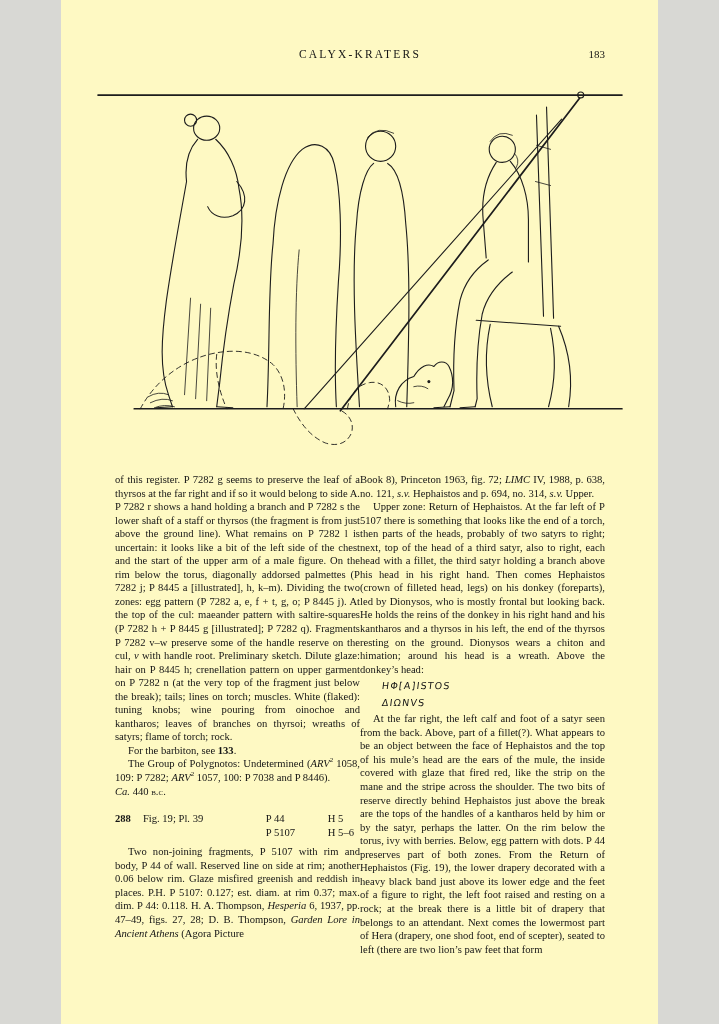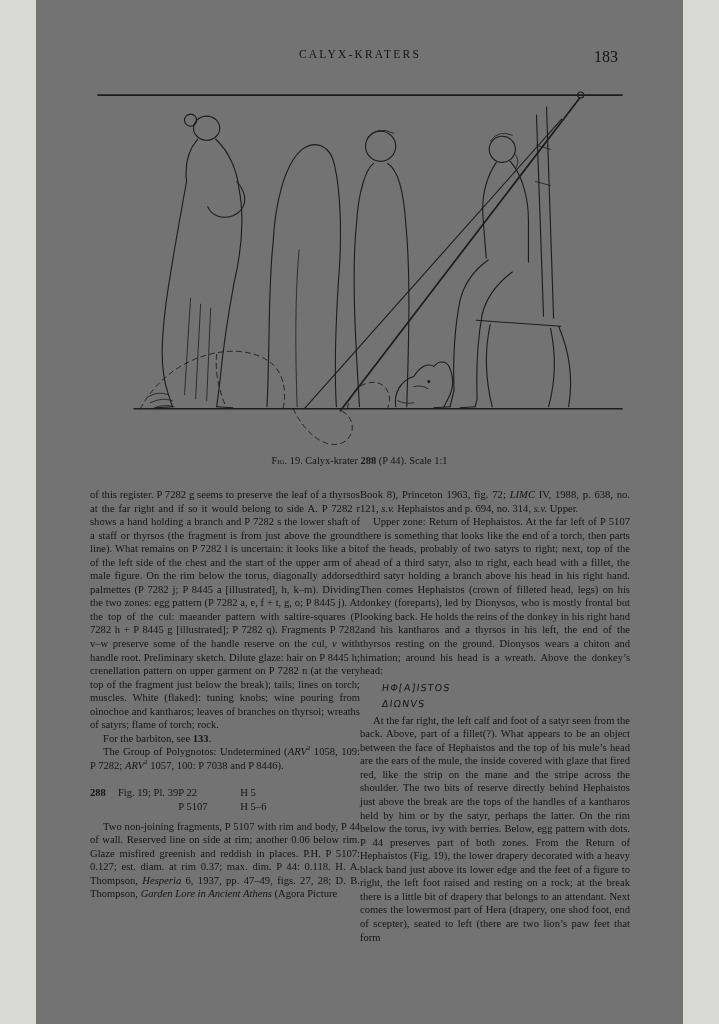--- a/index.html
+++ b/index.html
@@ -5,9 +5,9 @@
   html,body{margin:0;padding:0;background:#d8d8d4;}
   .page{
     position:relative;
-    width:647px;height:1024px;
+    width:597px;height:1024px;
     margin:0 auto;
-    background:#737373;
+    background:#fef9c3;
     font-family:"Liberation Serif",serif;
     color:#141414;
     overflow:hidden;

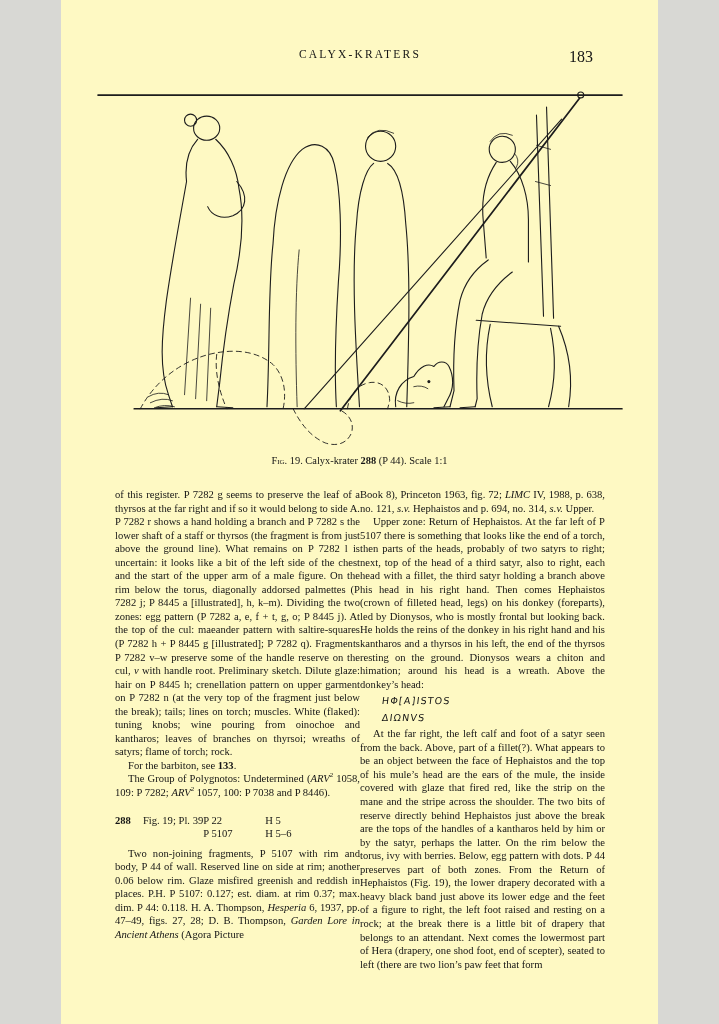--- a/index.html
+++ b/index.html
@@ -15,7 +15,7 @@
   
   .header{position:relative;margin:48px 53px 0 54px;height:15px;}
   .running-head{position:absolute;left:0;right:0;text-align:center;font-size:11.5px;letter-spacing:2.2px;}
-  .page-number{position:absolute;right:12px;top:0;font-size:16px;}
+  .page-number{position:absolute;right:0;top:0;font-size:11px;}
   
   .figure{margin:26px 0 0 0;text-align:center;}
   .drawing{display:flex;justify-content:center;}

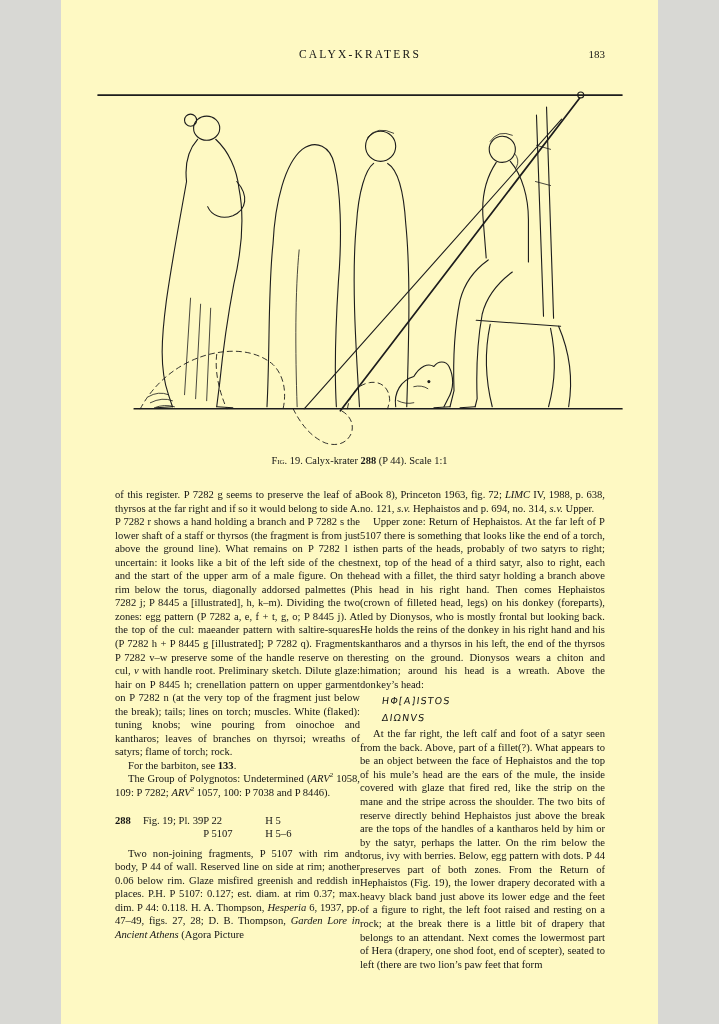--- a/index.html
+++ b/index.html
@@ -117,7 +117,6 @@
         </g>
       </svg>
     </div>
-    <figcaption class="caption"><span class="sc">Fig.</span><span> 19. Calyx-krater </span><span class="b">288</span><span> (P 44). Scale 1:1</span></figcaption>
   </figure>
 
   <div class="columns">

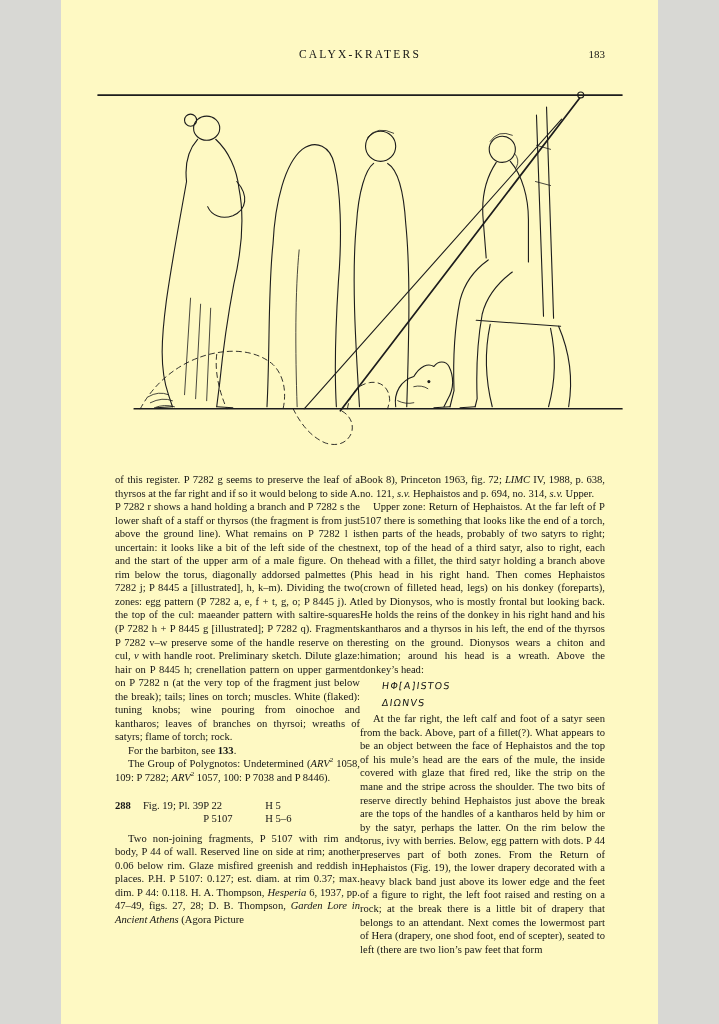--- a/index.html
+++ b/index.html
@@ -125,6 +125,7 @@
       <p><span>of this register.  P 7282 g seems to preserve the leaf of a thyrsos at the far right and if so it would belong to side A.  P 7282 r shows a hand holding a branch and P 7282 s the lower shaft of a staff or thyrsos (the fragment is from just above the ground line).  What remains on P 7282 l is uncertain: it looks like a bit of the left side of the chest and the start of the upper arm of a male figure.  On the rim below the torus, diagonally addorsed palmettes (P 7282 j; P 8445 a [illustrated], h, k–m).  Dividing the two zones: egg pattern (P 7282 a, e, f + t, g, o; P 8445 j).  At the top of the cul: maeander pattern with saltire-squares (P 7282 h + P 8445 g [illustrated]; P 7282 q).  Fragments P 7282 v–w preserve some of the handle reserve on the cul, </span><span class="i">v</span><span> with handle root.  Preliminary sketch.  Dilute glaze: hair on P 8445 h; crenellation pattern on upper garment on P 7282 n (at the very top of the fragment just below the break); tails; lines on torch; muscles.  White (flaked): tuning knobs; wine pouring from oinochoe and kantharos; leaves of branches on thyrsoi; wreaths of satyrs; flame of torch; rock.</span></p>
       <p class="indent"><span>For the barbiton, see </span><span class="b">133</span><span>.</span></p>
       <p class="indent"><span>The Group of Polygnotos: Undetermined (</span><span class="i">ARV</span><sup>2</sup><span> 1058, 109: P 7282; </span><span class="i">ARV</span><sup>2</sup><span> 1057, 100: P 7038 and P 8446).</span></p>
+      <p><span class="i">Ca.</span><span> 440 </span><span class="sc">b.c.</span></p>
 
       <div class="catalog">
         <div>

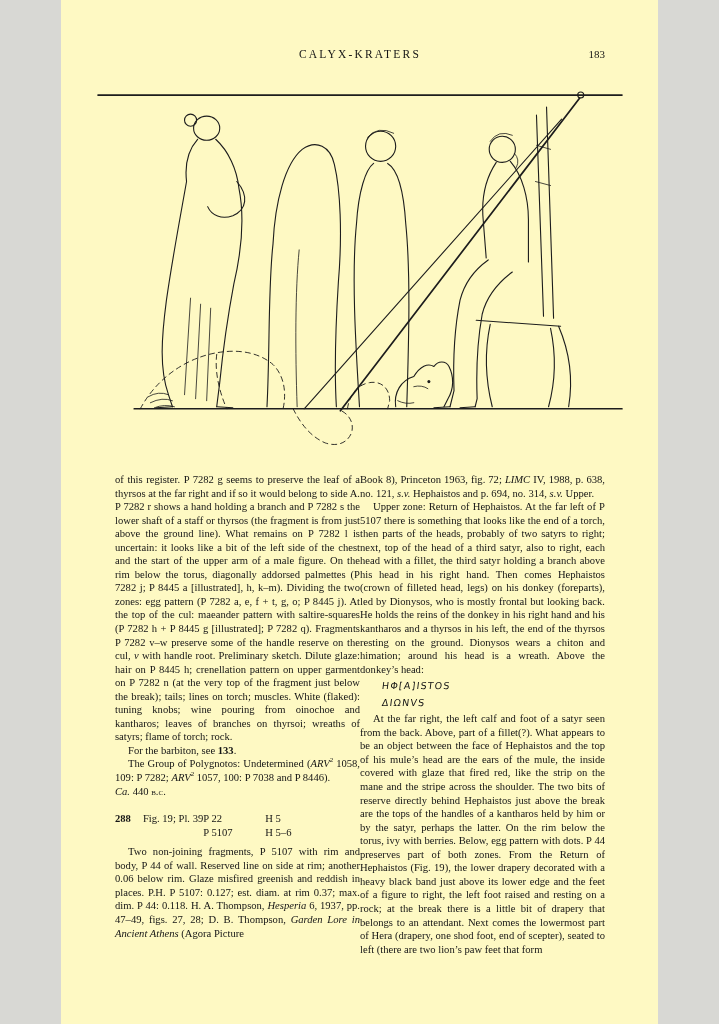--- a/index.html
+++ b/index.html
@@ -36,7 +36,7 @@
   .sc{font-variant:small-caps;}
   sup{font-size:0.65em;line-height:0;}
   
-  .catalog{display:flex;align-items:flex-start;margin:14px 2px 6px 0;}
+  .catalog{display:flex;justify-content:space-between;align-items:flex-start;margin:14px 2px 6px 0;}
   .cat-number{font-weight:700;margin-right:12px;}
   .cat-table{display:grid;grid-template-columns:48px auto;column-gap:14px;row-gap:0;margin-right:4px;}
   

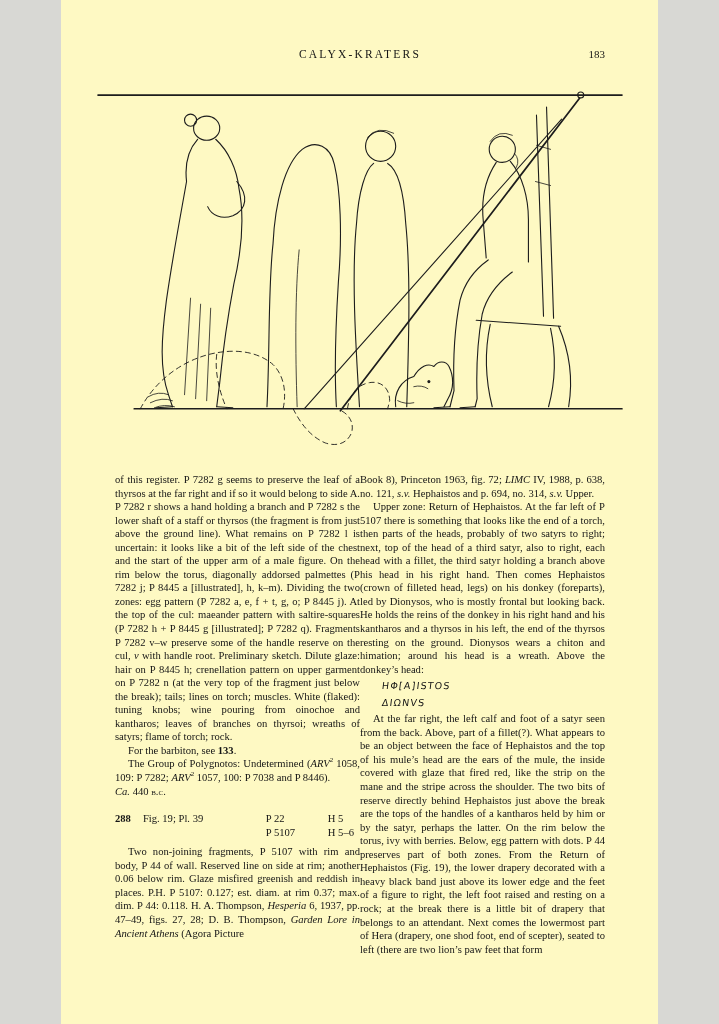--- a/index.html
+++ b/index.html
@@ -132,7 +132,7 @@
           <span class="cat-number">288</span><span>Fig. 19; Pl. 39</span>
         </div>
         <div class="cat-table">
-          <span>P 22</span>
+          <span>P 44</span>
           <span>H 5</span>
           <span>P 5107</span>
           <span>H 5–6</span>

